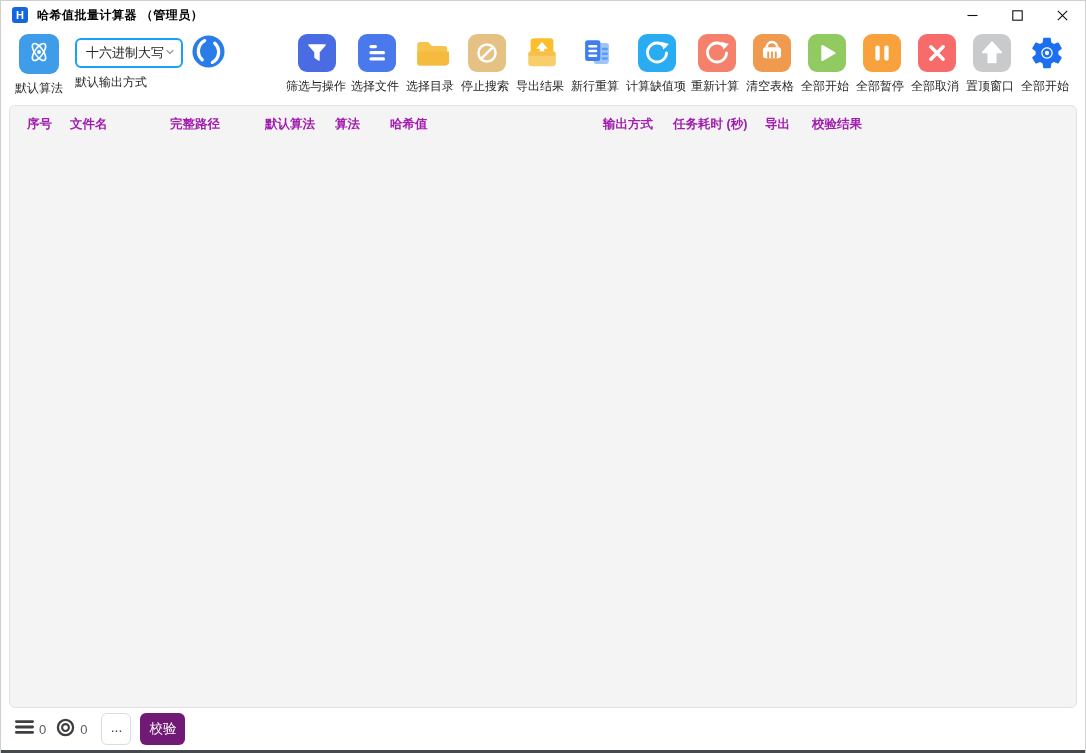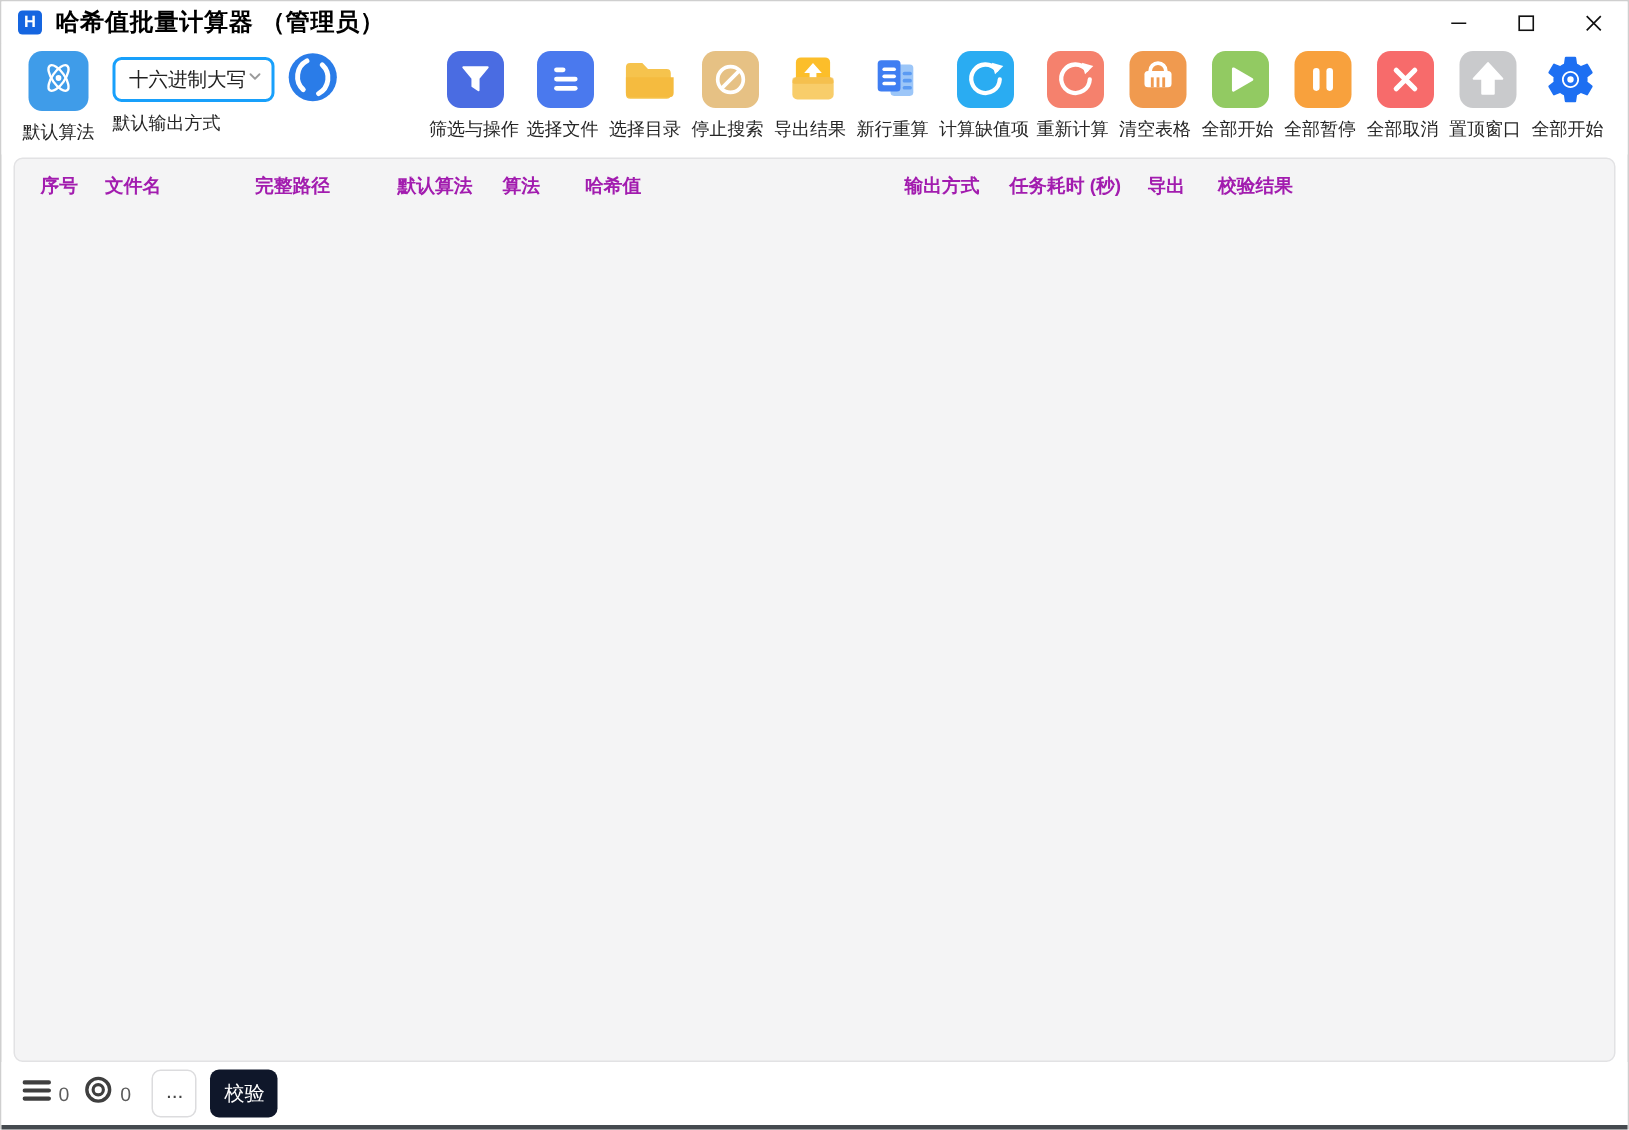--- a/index.html
+++ b/index.html
@@ -24,7 +24,7 @@
     color:#fff;font-size:11px;font-weight:bold;display:flex;align-items:center;justify-content:center;
     line-height:1;
   }
-  .app-title{margin-left:9px;font-size:16px;font-weight:700;color:#000;letter-spacing:.5px;}
+  .app-title{margin-left:9px;font-size:12px;font-weight:700;color:#000;letter-spacing:.5px;}
   .win-controls{position:absolute;right:0;top:0;height:28px;display:flex;}
   .win-btn{width:45px;height:28px;display:flex;align-items:center;justify-content:center;cursor:default;}
   .win-btn svg{display:block;}

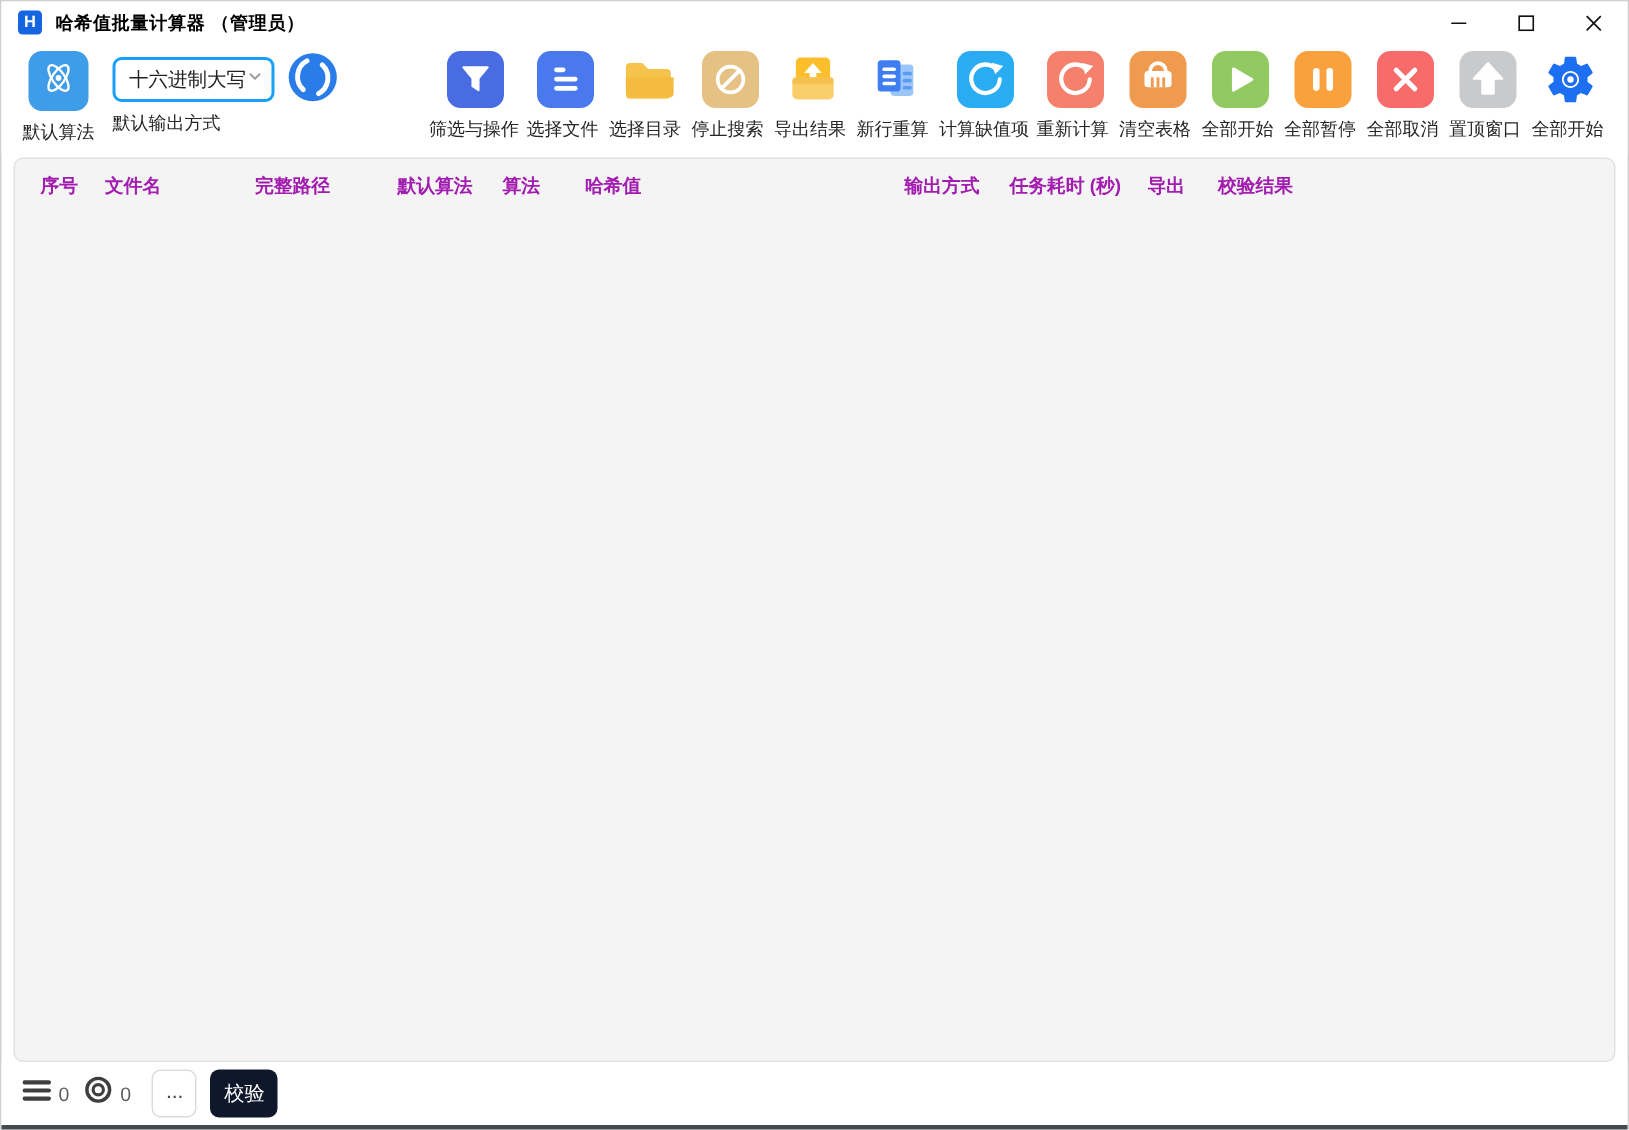--- a/index.html
+++ b/index.html
@@ -77,7 +77,7 @@
     font-size:14px;color:#444;line-height:26px;text-align:center;box-sizing:border-box;cursor:default;
   }
   .verify-btn{
-    width:45px;height:32px;margin:0 8px 0 9px;border:none;border-radius:6px;background:#0f172a;
+    width:45px;height:32px;margin:0 8px 0 9px;border:none;border-radius:6px;background:#701a75;
     color:#fff;font-size:13.5px;text-align:center;line-height:32px;cursor:default;
     font-family:"Liberation Sans","DejaVu Sans",sans-serif;
   }

